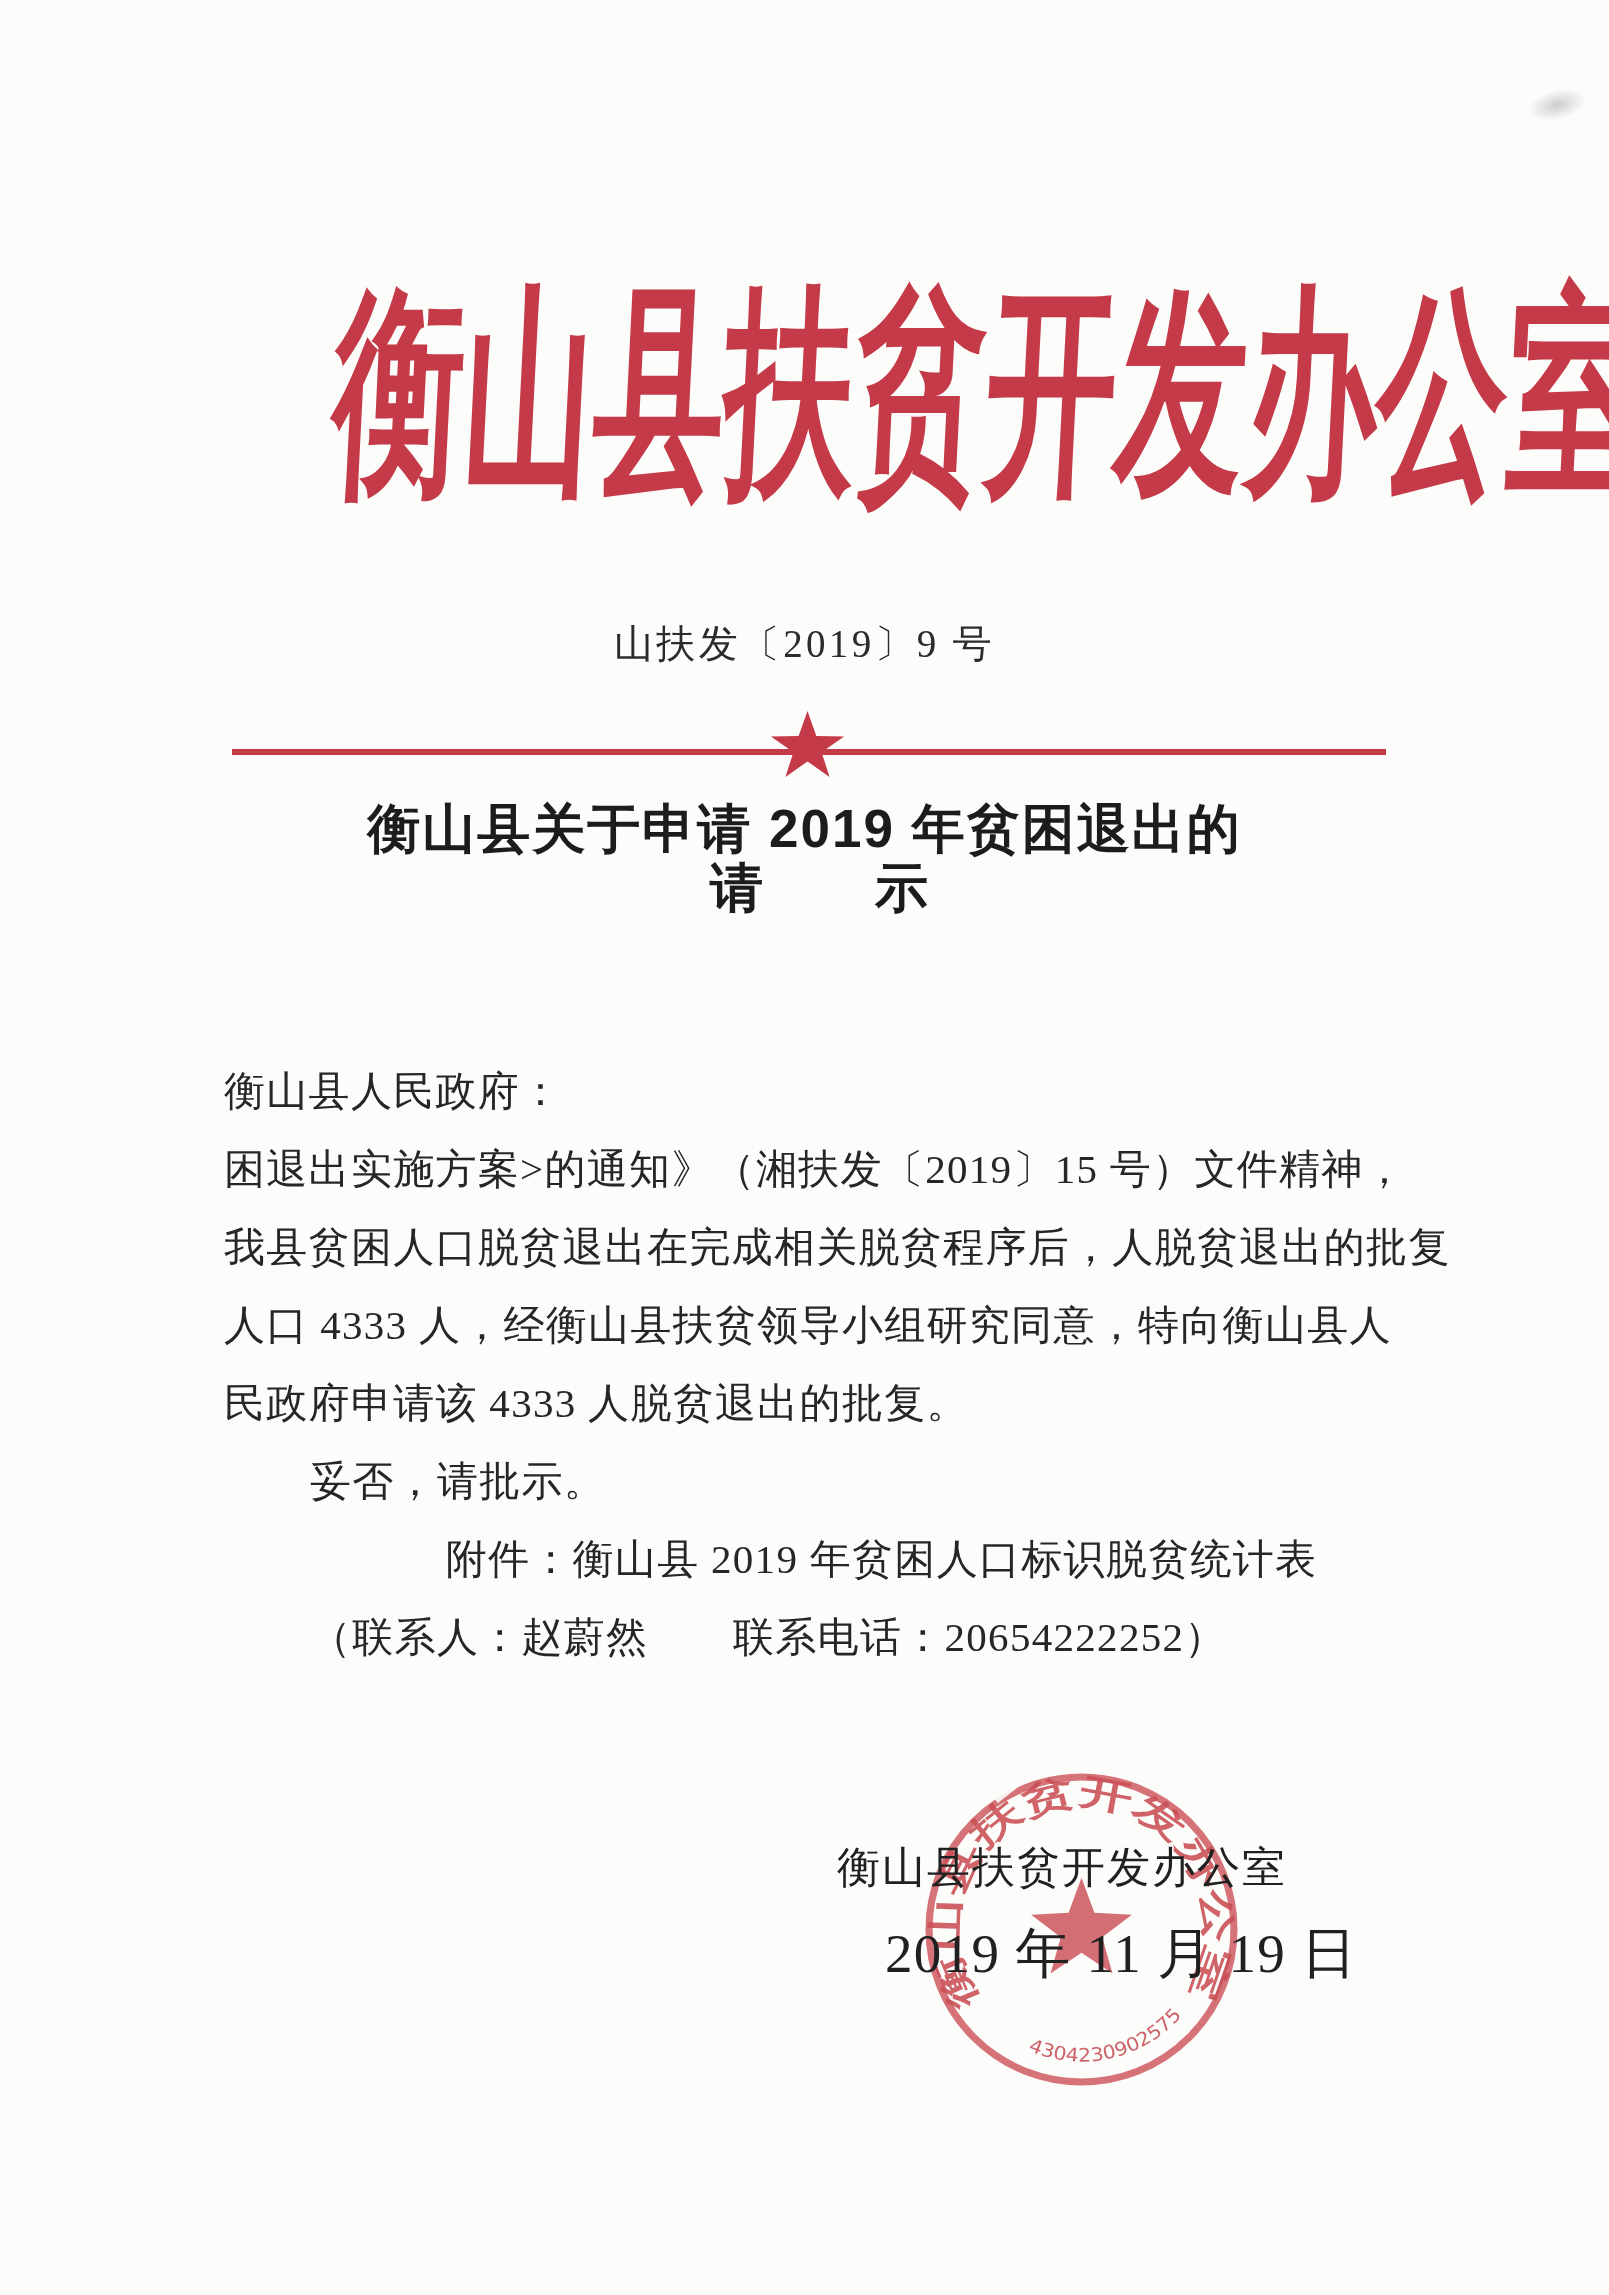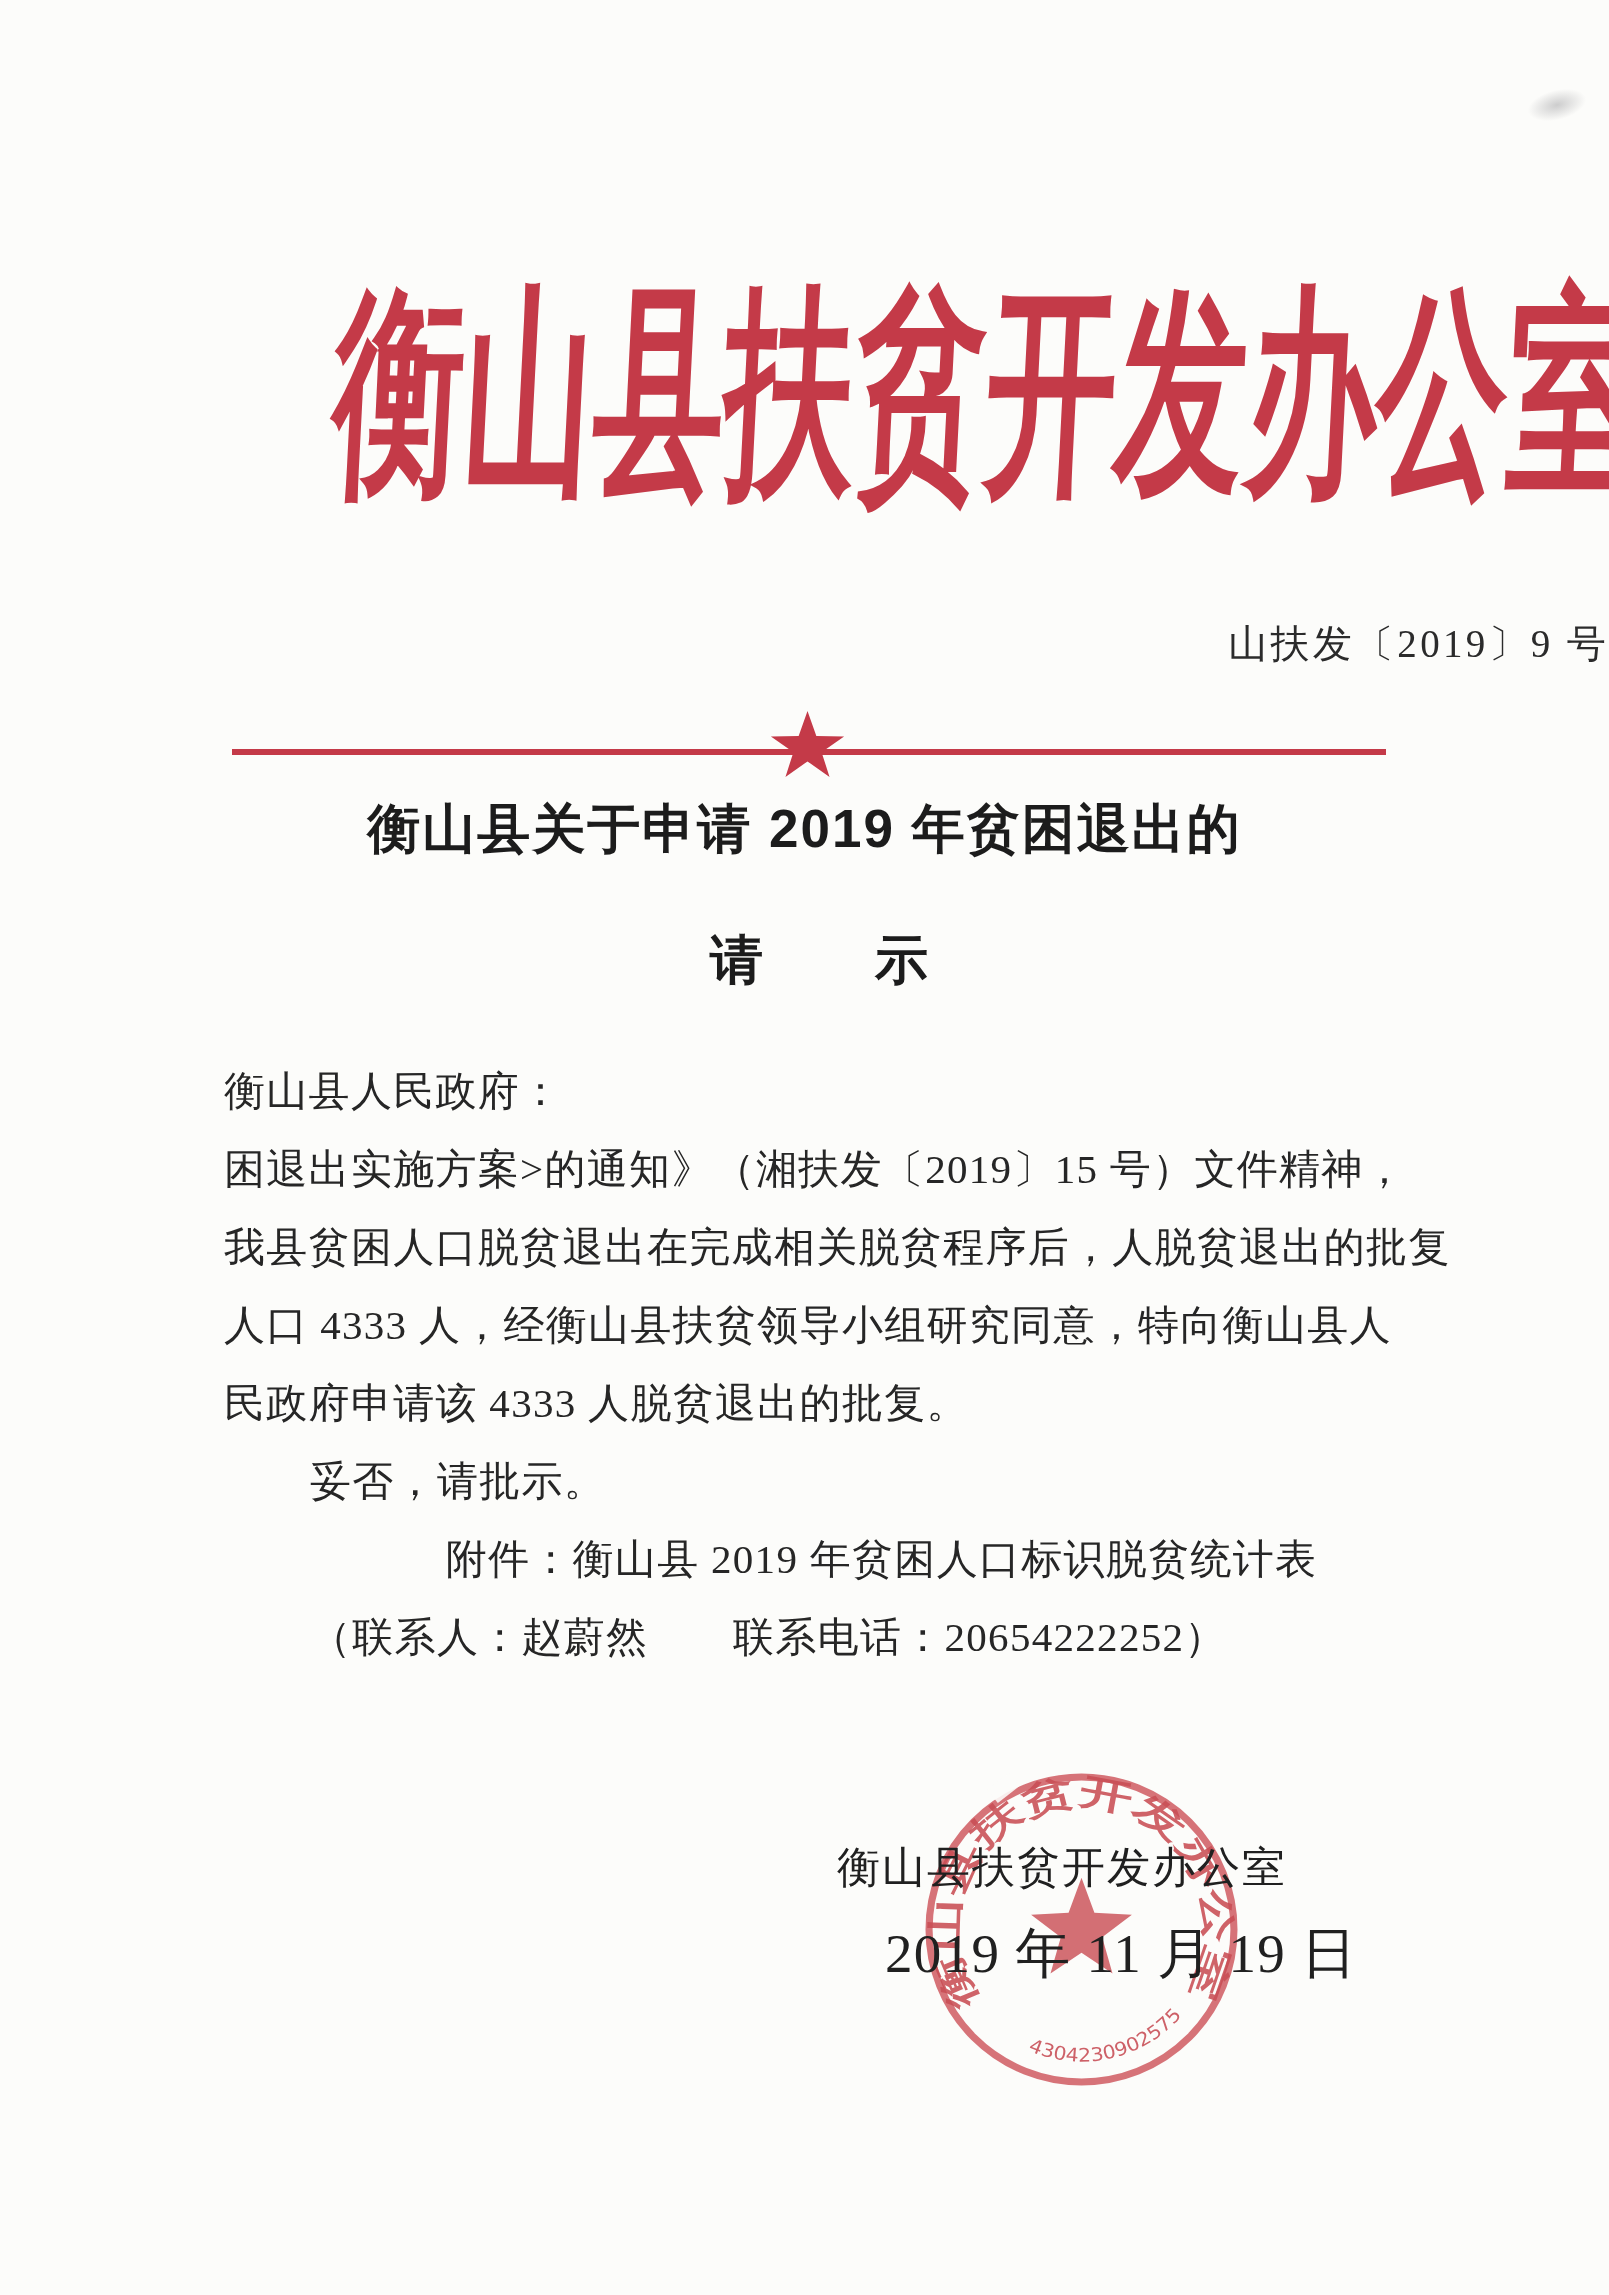--- a/index.html
+++ b/index.html
@@ -25,7 +25,7 @@
   
   .doc-number {
     position:absolute; top:621px; left:0; right:0;
-    text-align:right;
+    text-align:center;
     font-size:39px; line-height:1.2; letter-spacing:3.3px;
     color:#2b2b2b; white-space:nowrap;
   }

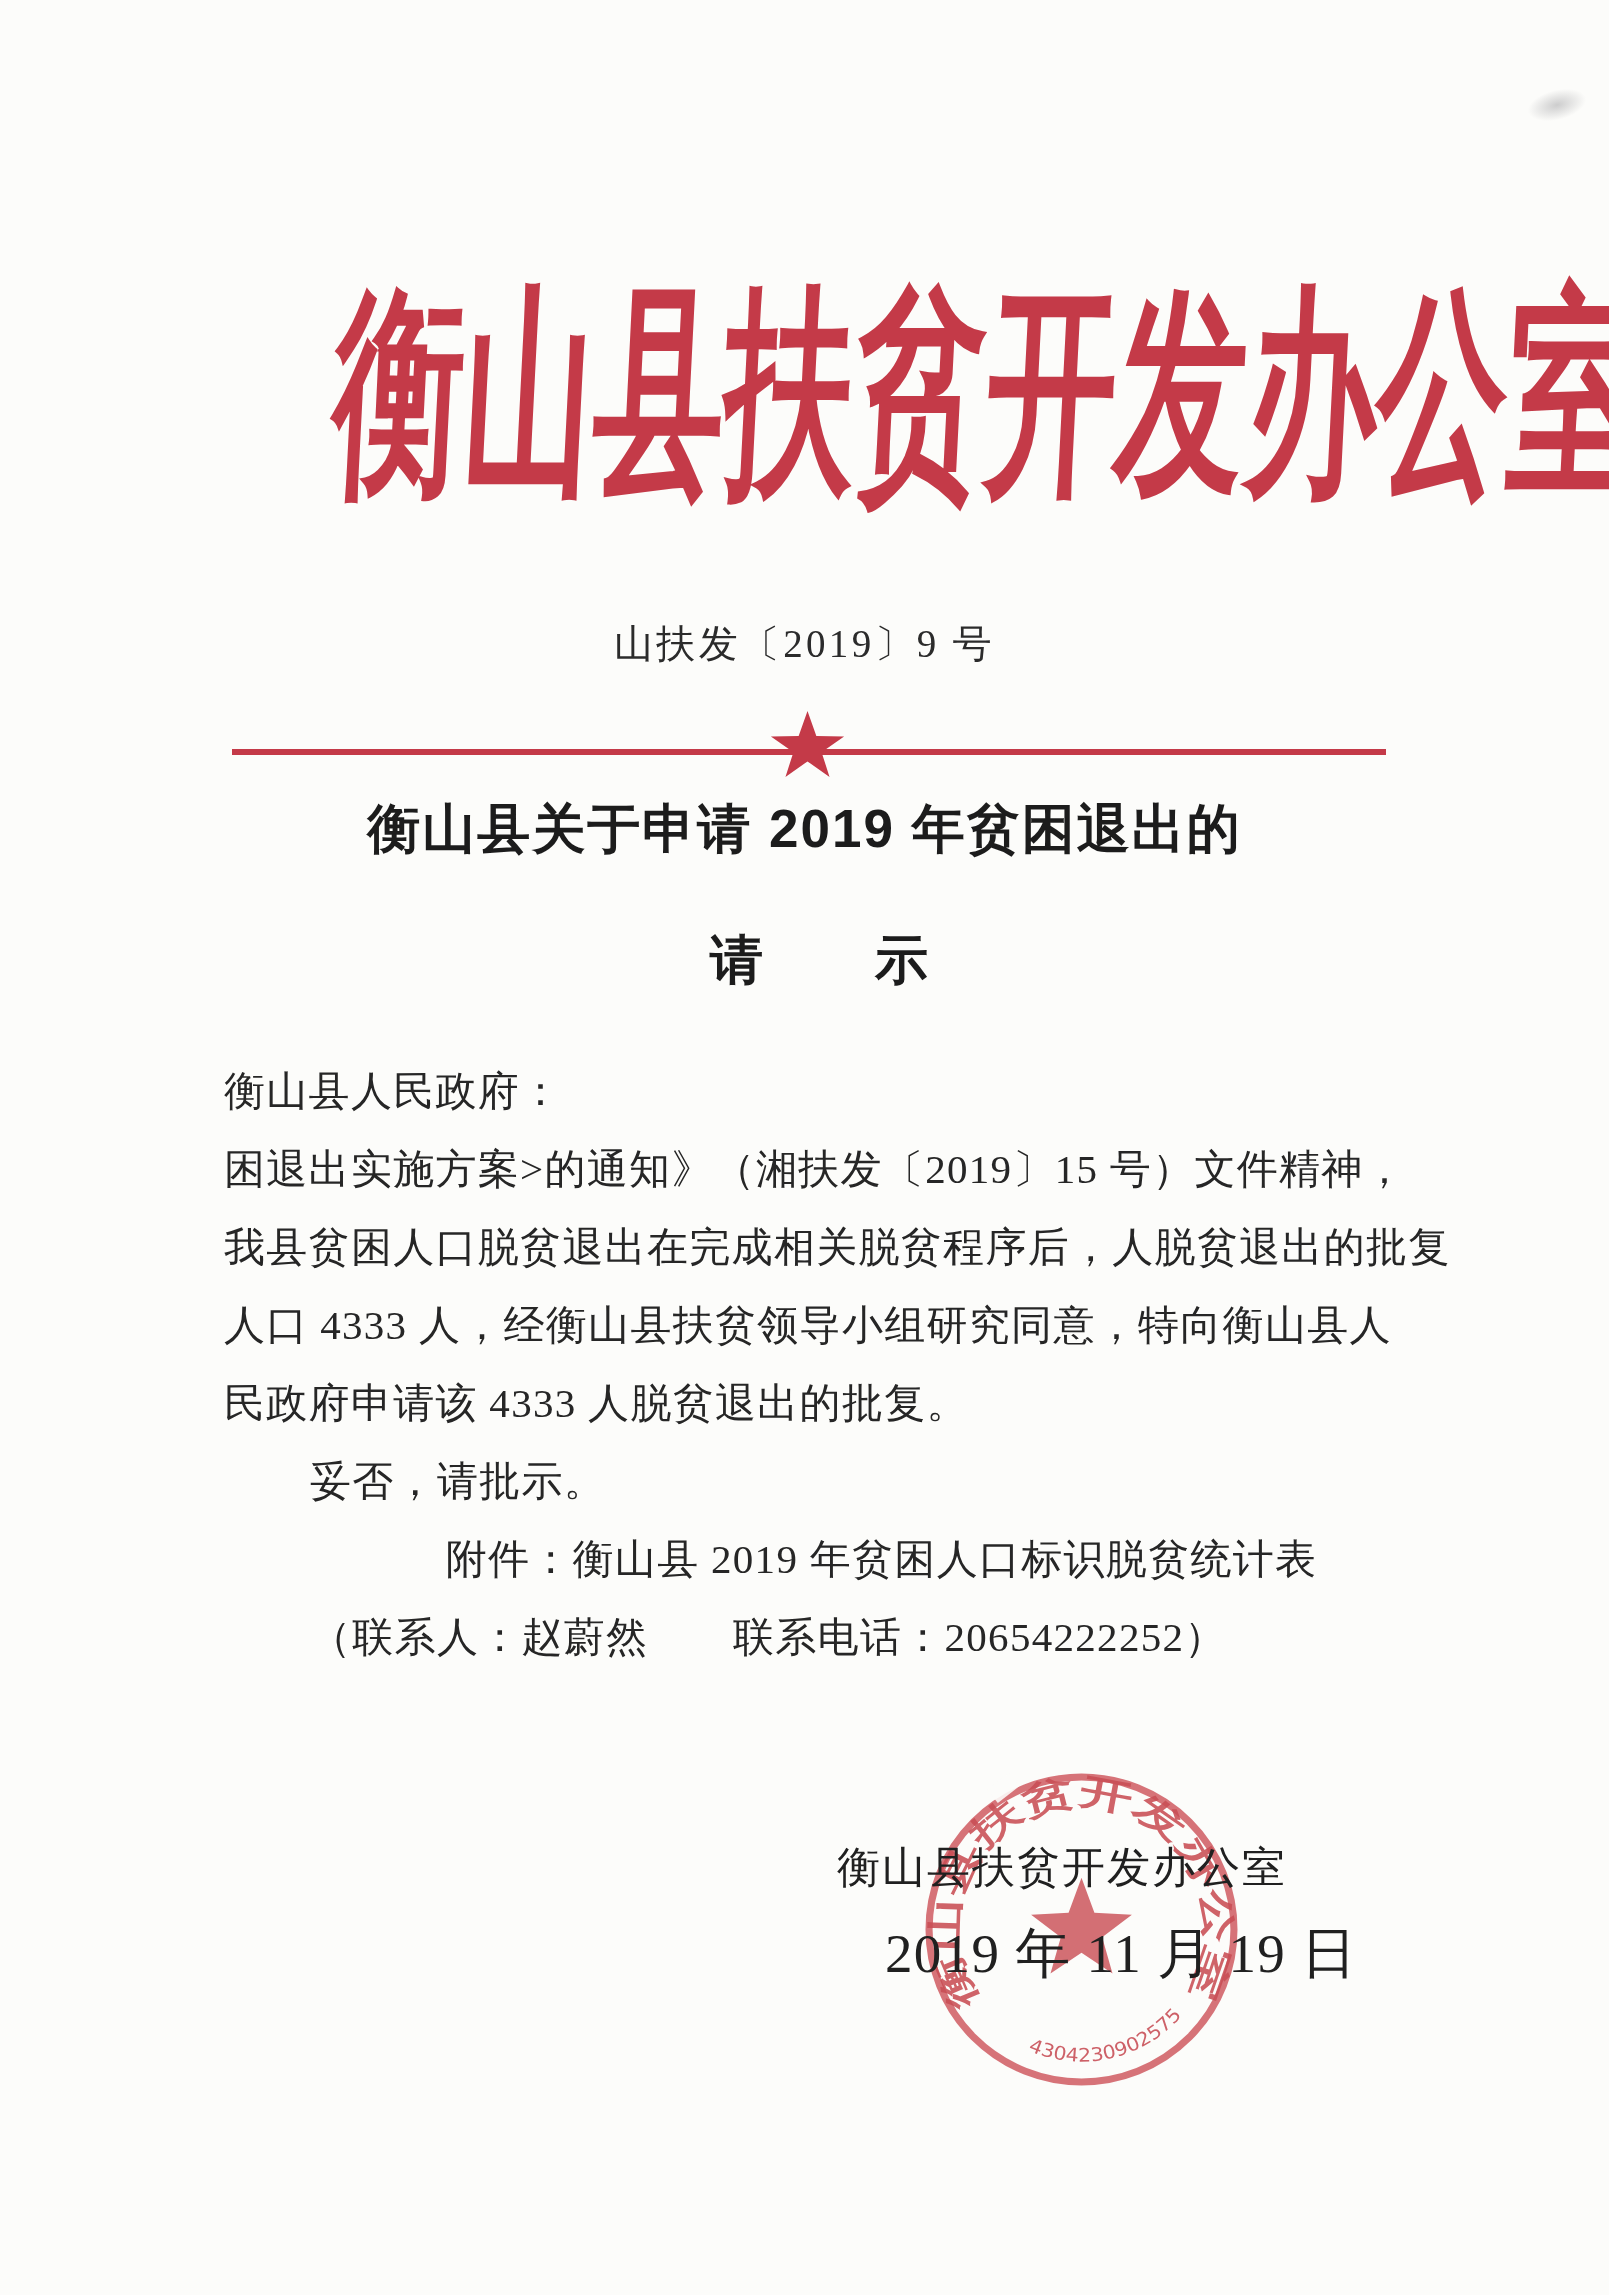--- a/index.html
+++ b/index.html
@@ -50,7 +50,7 @@
     font-size:53px; line-height:1.1; letter-spacing:2px;
   }
   .title-line1 { top:800px; }
-  .title-line2 { top:931px;padding-left:31px; }
+  .title-line2 { top:859px;padding-left:31px; }
   
   .body-block {
     position:absolute; left:224px; top:1052px; width:1184px;

